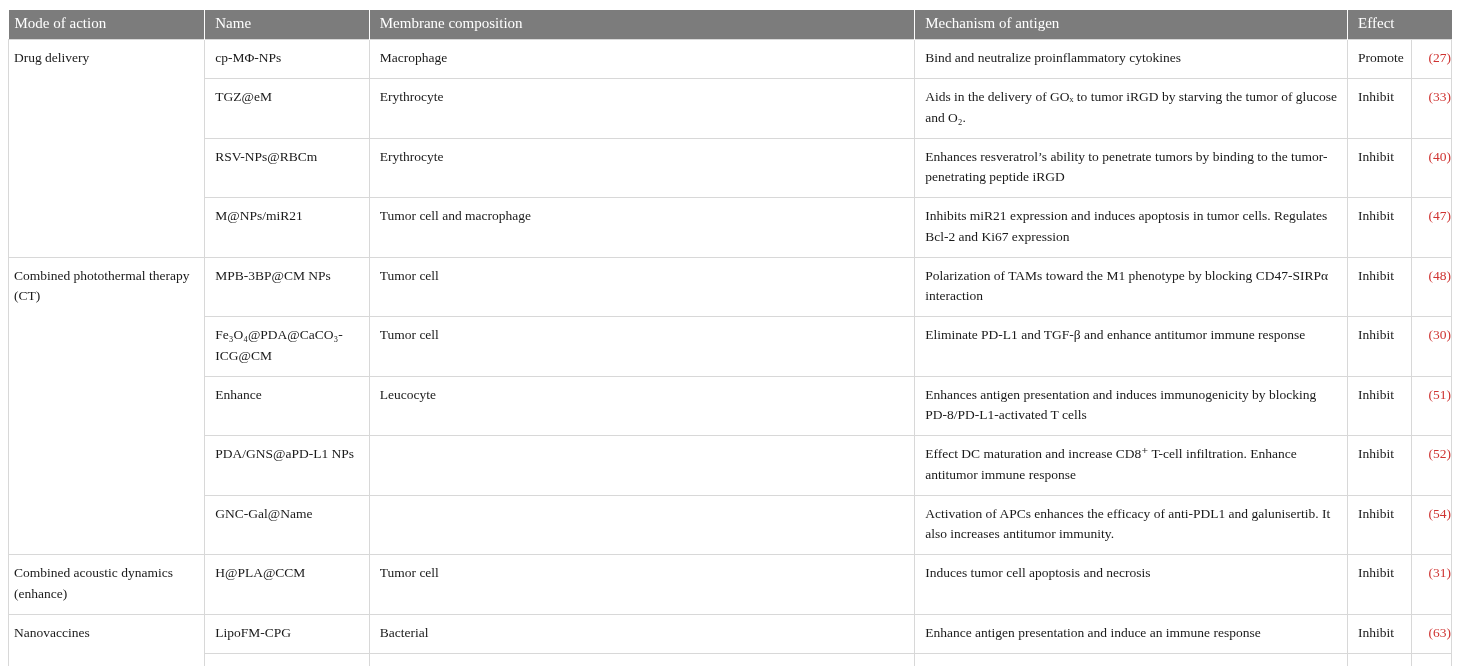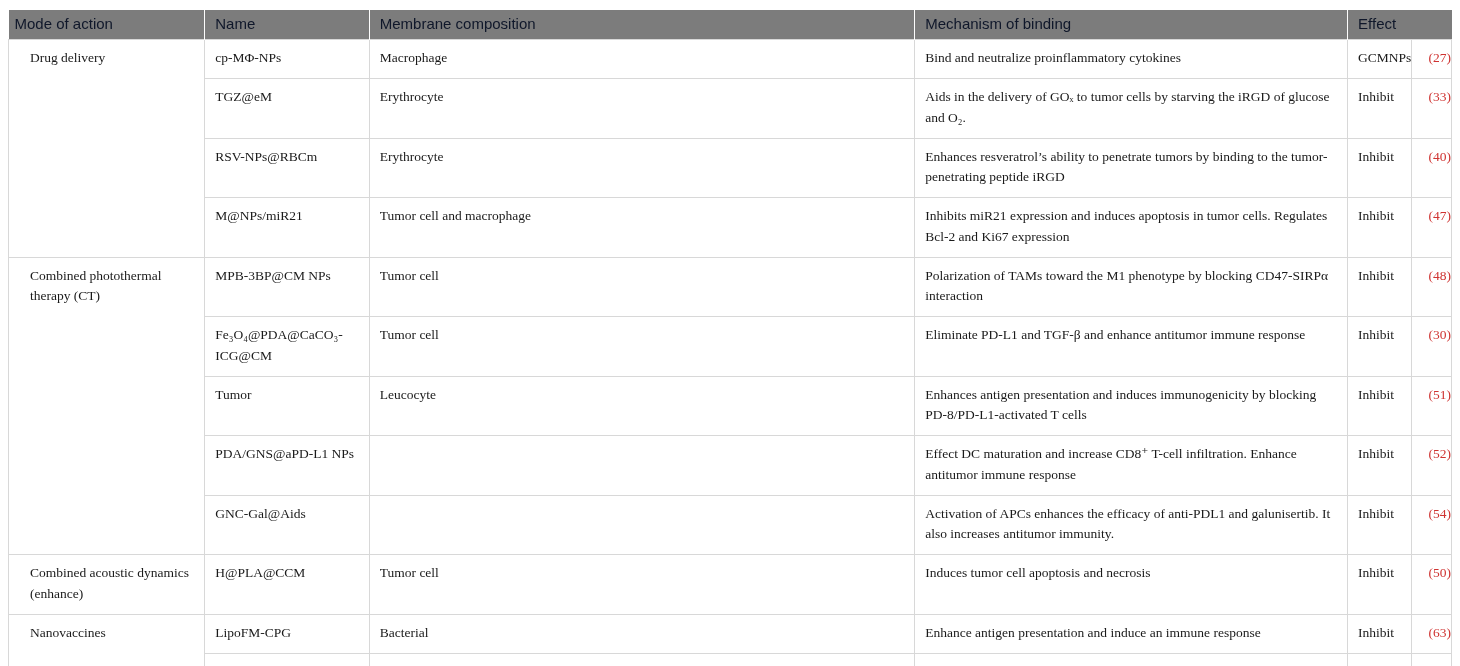--- a/index.html
+++ b/index.html
@@ -22,8 +22,8 @@
 
   thead th {
     background: #7c7c7c;
-    color: #0f172a;
-    font-family: Liberation Sans, sans-serif;
+    color: #ffffff;
+    font-family: Liberation Serif, serif;
     font-weight: 500;
     font-size: 15px;
     text-align: left;

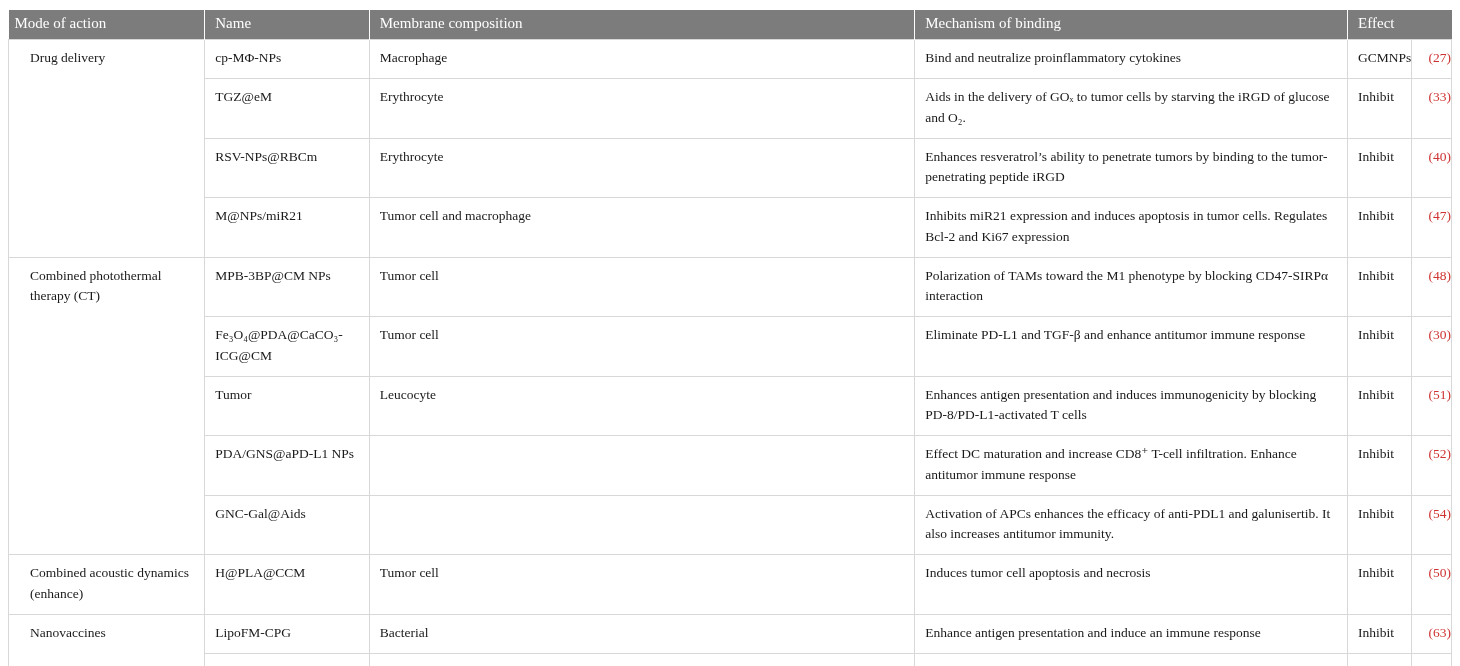--- a/index.html
+++ b/index.html
@@ -69,7 +69,7 @@
         <th>Mode of action</th>
         <th>Name</th>
         <th>Membrane composition</th>
-        <th>Mechanism of binding</th>
+        <th>Mechanism of antigen</th>
         <th colspan="2">Effect</th>
       </tr>
     </thead>

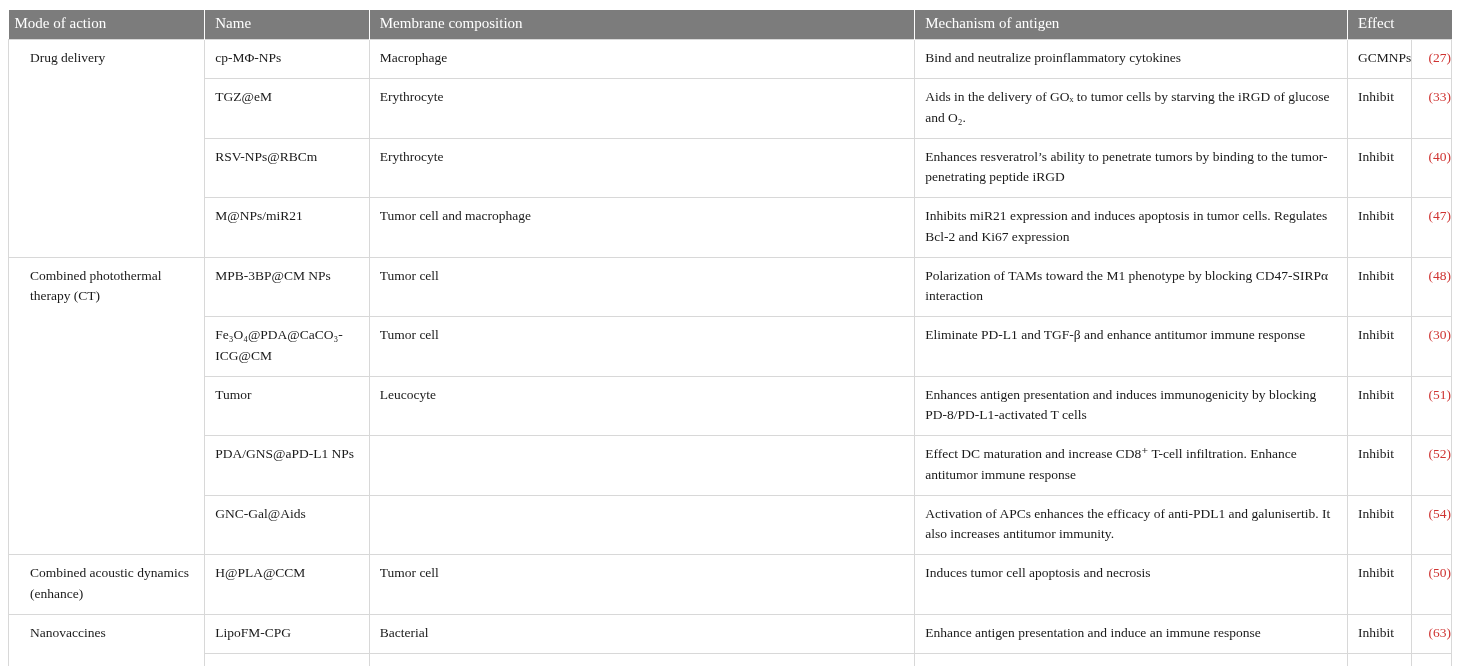--- a/index.html
+++ b/index.html
@@ -41,7 +41,7 @@
     font-size: 13.5px;
     line-height: 1.5;
   }
-  td.col-mode  { padding-left: 21px; }
+  td.col-mode  { padding-left: 5px; }
   td.col-effect { padding-right: 4px; }
   td.col-ref {
     color: #cf3331;

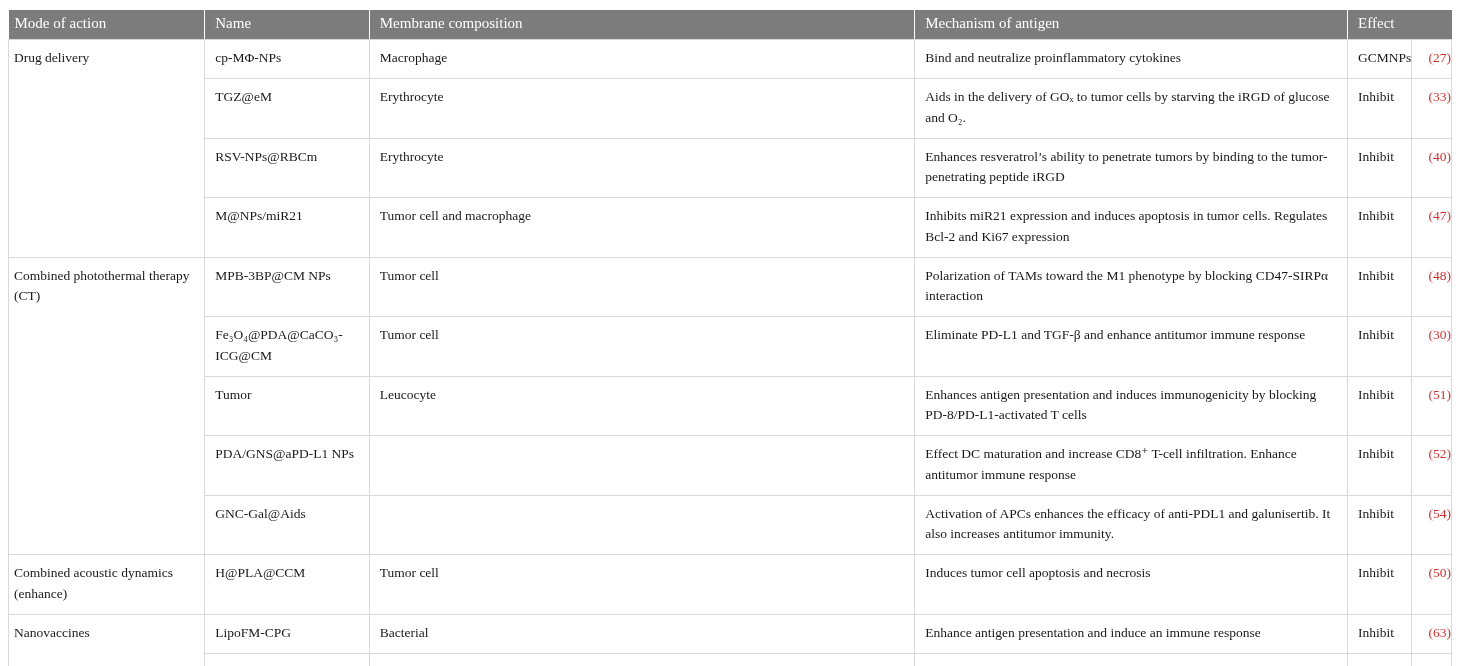--- a/index.html
+++ b/index.html
@@ -79,7 +79,7 @@
           <td class="col-name">cp-MΦ-NPs</td>
           <td class="col-membrane">Macrophage</td>
           <td class="col-mechanism">Bind and neutralize proinflammatory cytokines</td>
-          <td class="col-effect">GCMNPs</td>
+          <td class="col-effect">Promote</td>
           <td class="col-ref">(27)</td>
         </tr>
         <tr>

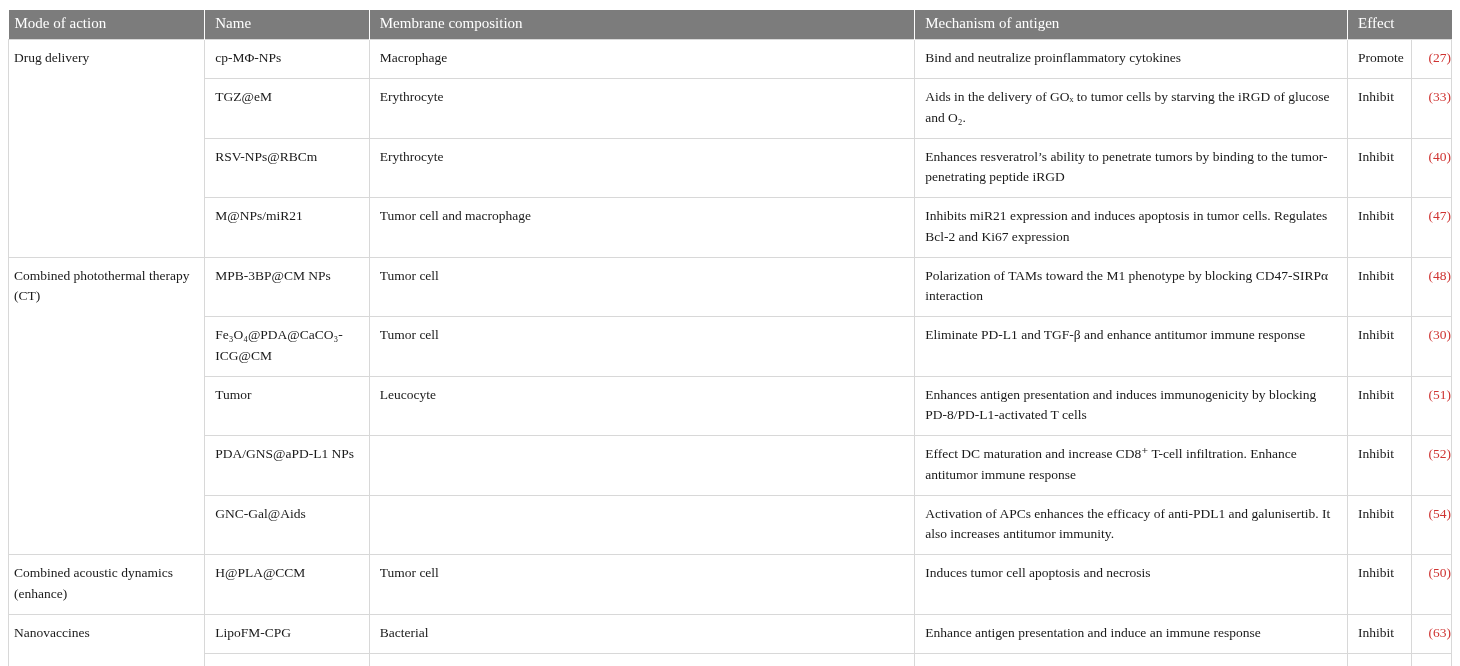--- a/index.html
+++ b/index.html
@@ -85,7 +85,7 @@
         <tr>
           <td class="col-name">TGZ@eM</td>
           <td class="col-membrane">Erythrocyte</td>
-          <td class="col-mechanism">Aids in the delivery of GOₓ to tumor cells by starving the iRGD of glucose and O₂.</td>
+          <td class="col-mechanism">Aids in the delivery of GOₓ to tumor iRGD by starving the tumor of glucose and O₂.</td>
           <td class="col-effect">Inhibit</td>
           <td class="col-ref">(33)</td>
         </tr>

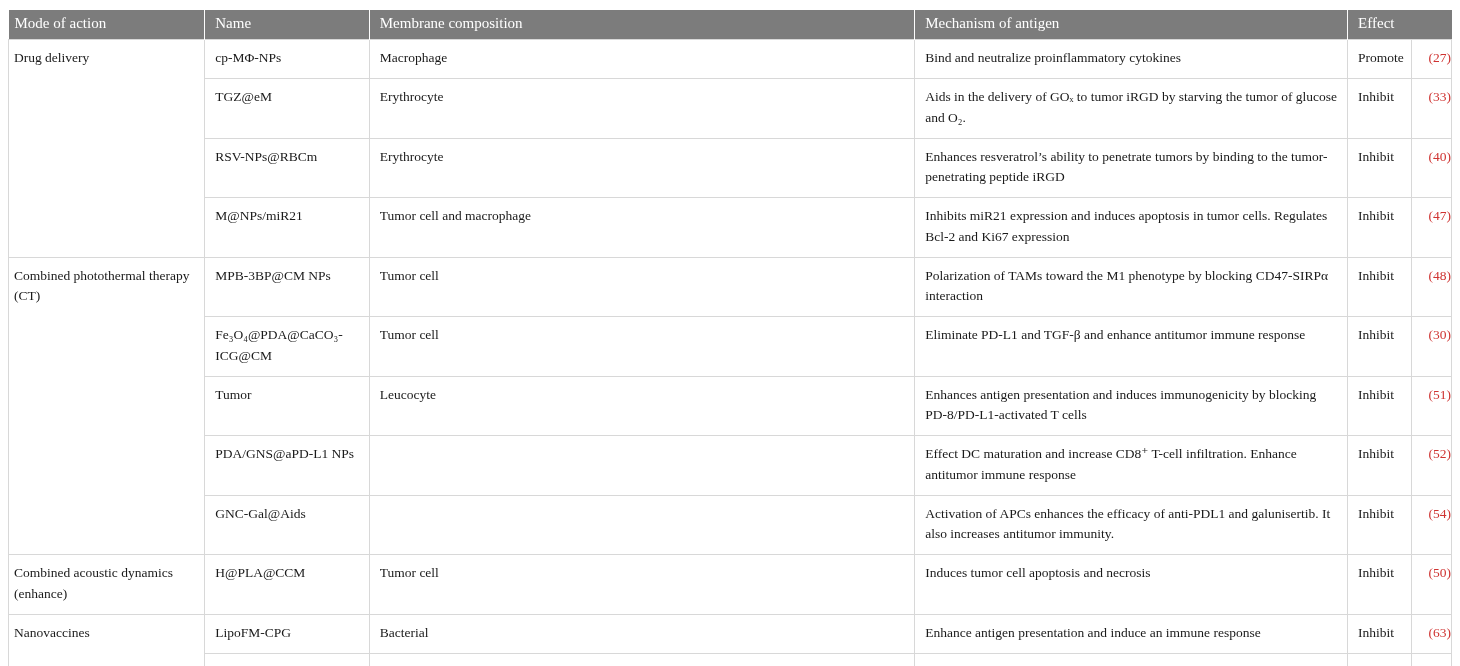--- a/index.html
+++ b/index.html
@@ -119,7 +119,7 @@
           <td class="col-ref">(30)</td>
         </tr>
         <tr>
-          <td class="col-name">Tumor</td>
+          <td class="col-name">Enhance</td>
           <td class="col-membrane">Leucocyte</td>
           <td class="col-mechanism">Enhances antigen presentation and induces immunogenicity by blocking PD-8/PD-L1-activated T cells</td>
           <td class="col-effect">Inhibit</td>

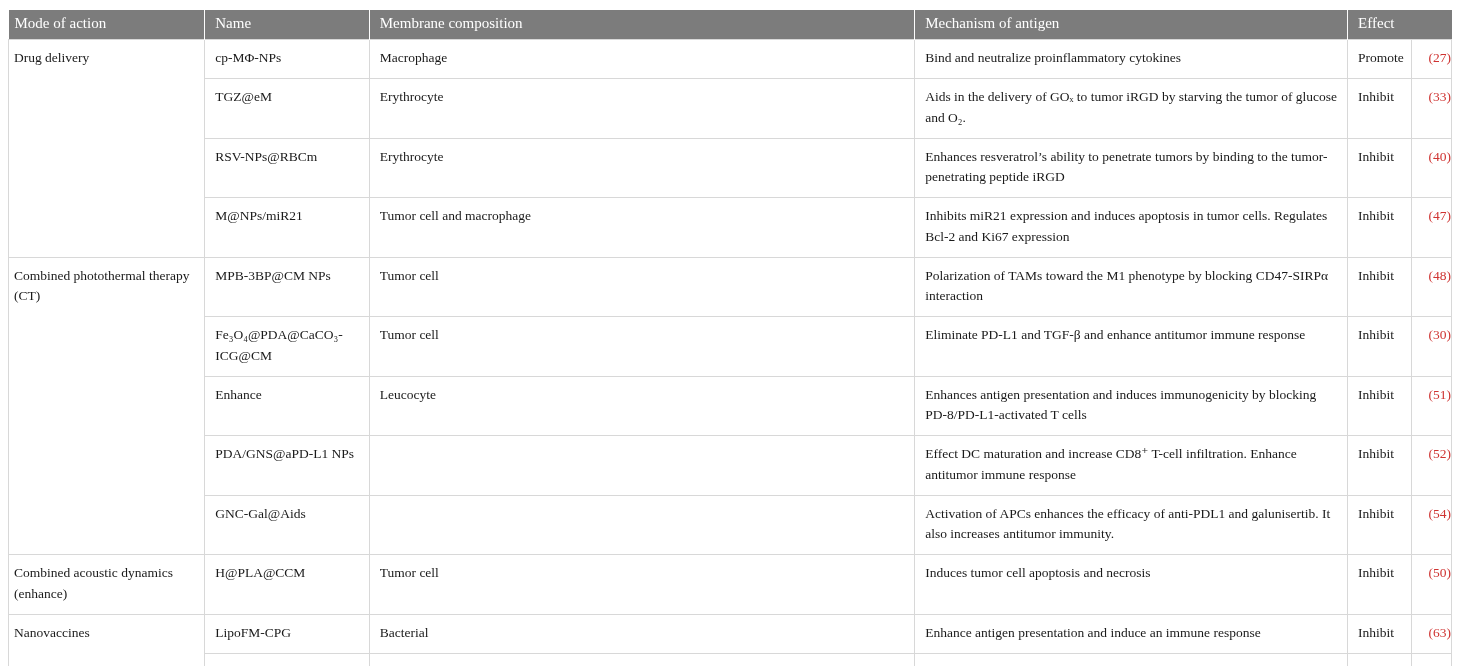--- a/index.html
+++ b/index.html
@@ -133,7 +133,7 @@
           <td class="col-ref">(52)</td>
         </tr>
         <tr>
-          <td class="col-name">GNC-Gal@Aids</td>
+          <td class="col-name">GNC-Gal@Name</td>
           <td class="col-membrane"></td>
           <td class="col-mechanism">Activation of APCs enhances the efficacy of anti-PDL1 and galunisertib. It also increases antitumor immunity.</td>
           <td class="col-effect">Inhibit</td>

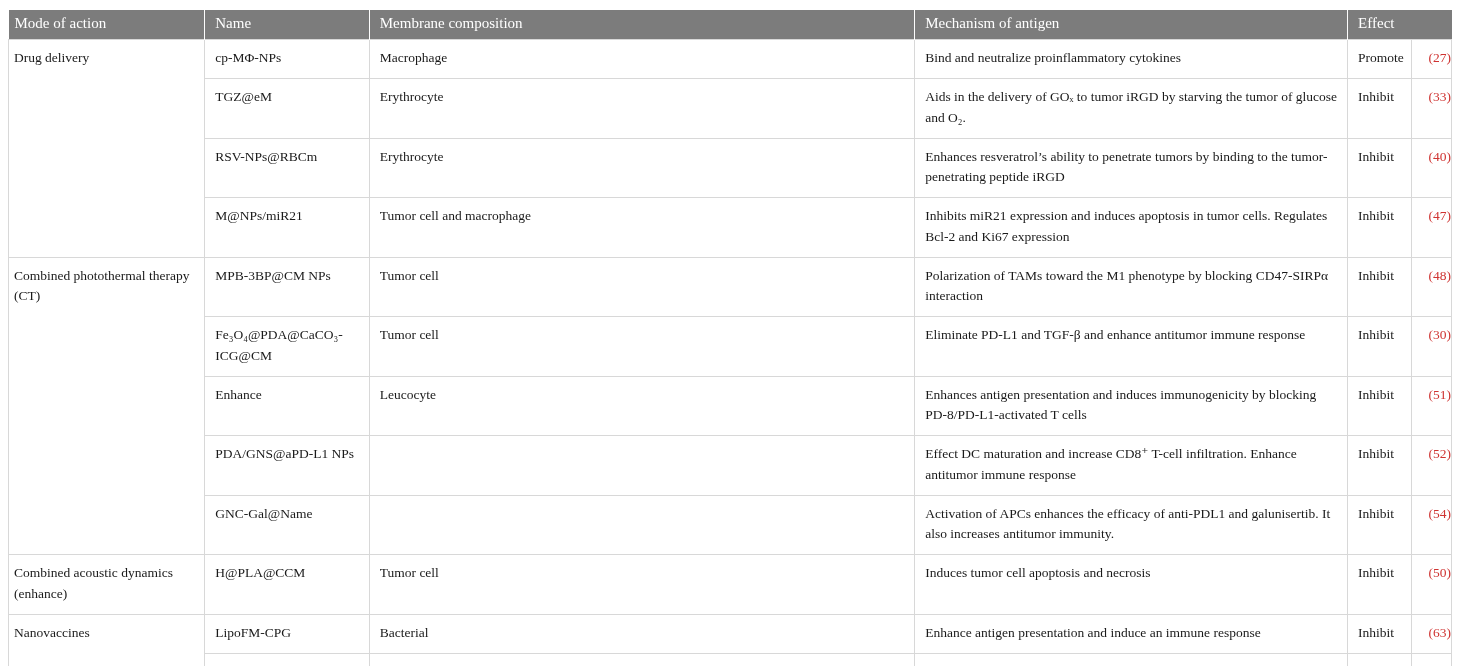--- a/index.html
+++ b/index.html
@@ -145,7 +145,7 @@
           <td class="col-membrane">Tumor cell</td>
           <td class="col-mechanism">Induces tumor cell apoptosis and necrosis</td>
           <td class="col-effect">Inhibit</td>
-          <td class="col-ref">(50)</td>
+          <td class="col-ref">(31)</td>
         </tr>
         <tr>
           <td rowspan="2" class="col-mode">Nanovaccines</td>

